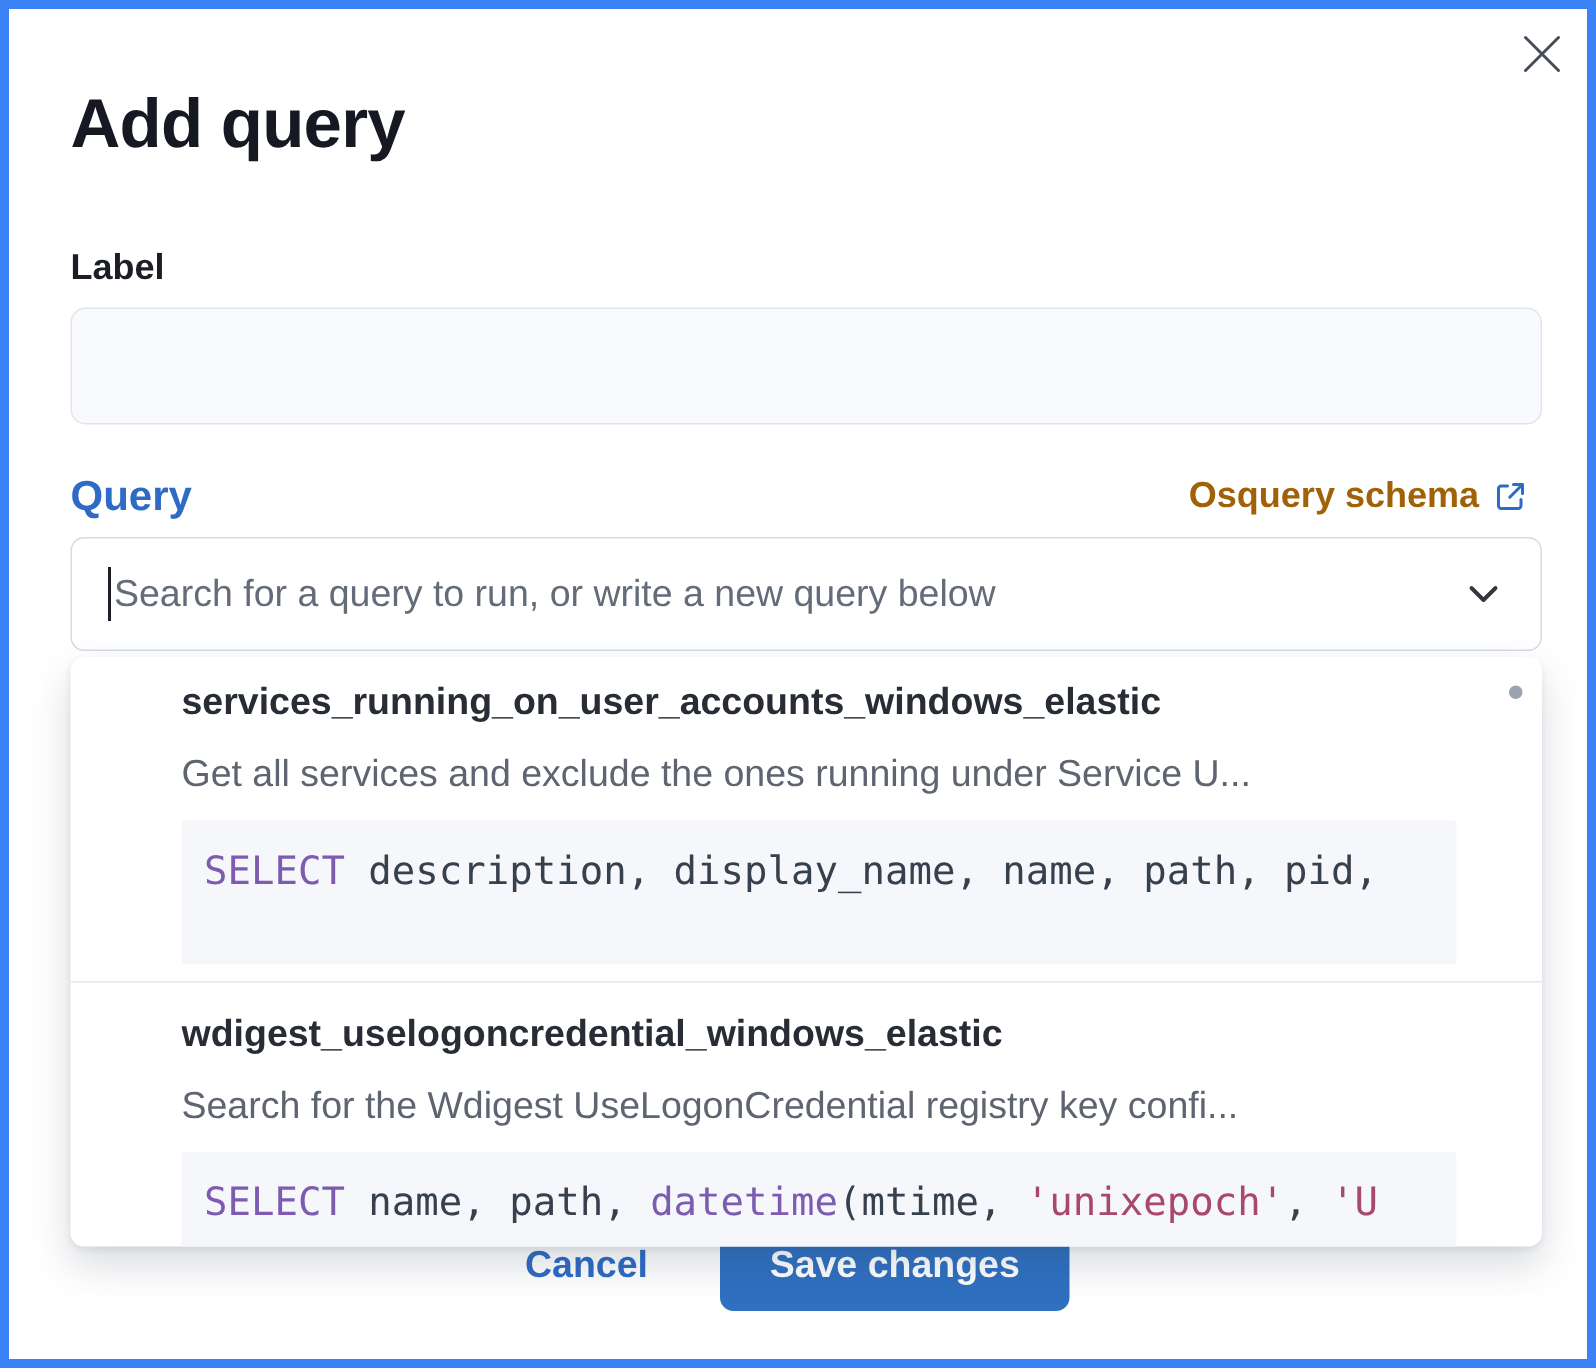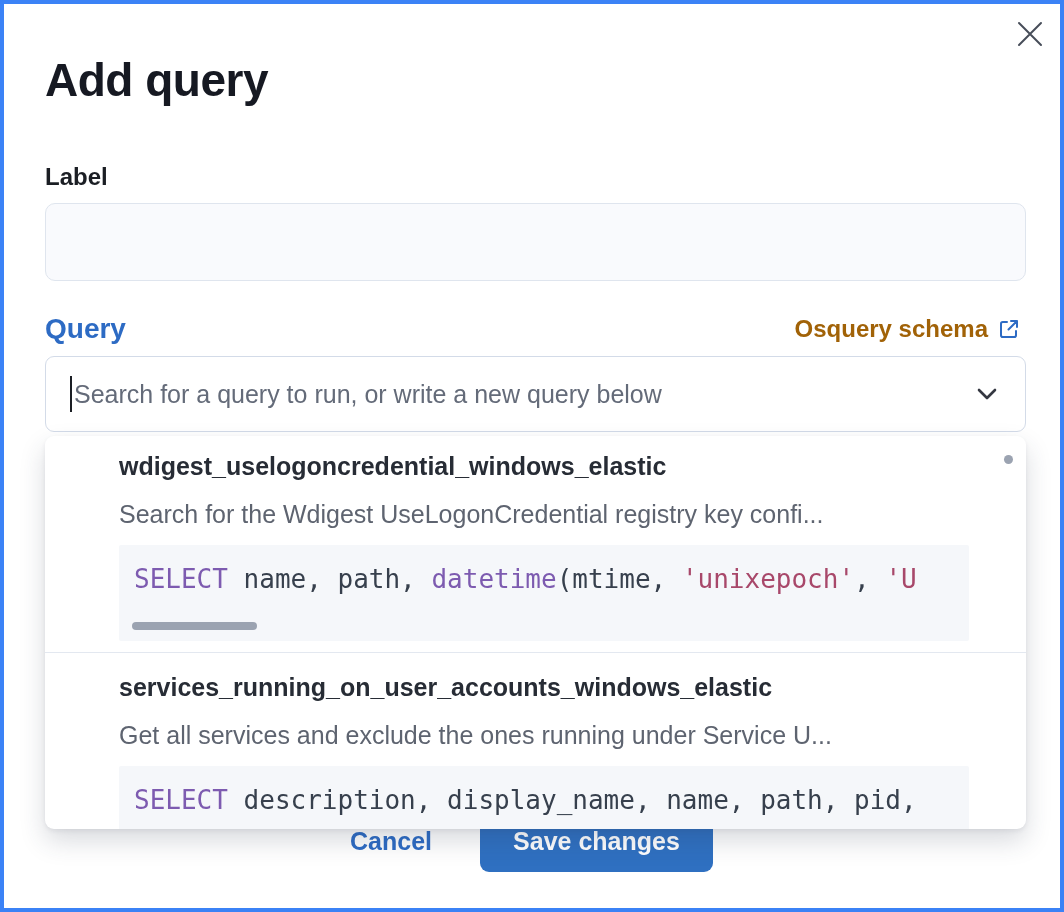--- a/index.html
+++ b/index.html
@@ -11,7 +11,7 @@
     width: 1064px;
     height: 912px;
     background: #ffffff;
-    border: 4px solid #3b82f6;
+    border: 6px solid #3b82f6;
     overflow: hidden;
   }
 

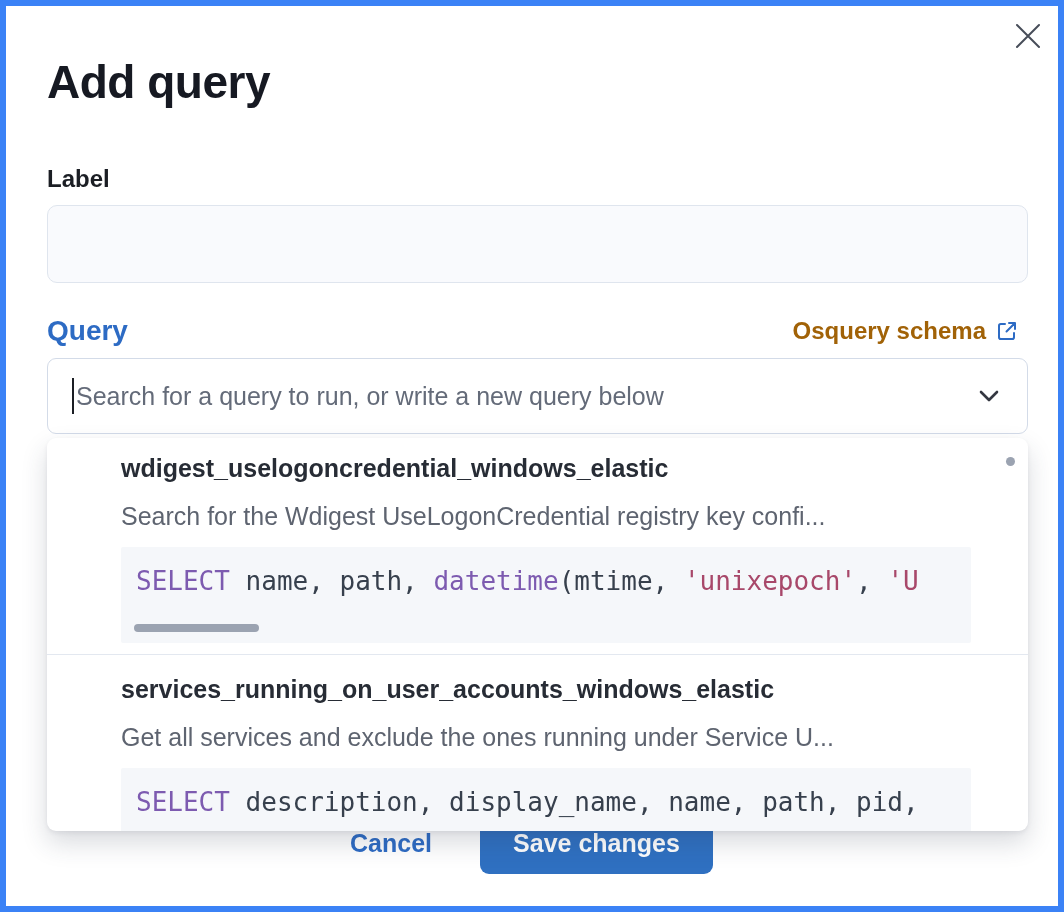--- a/index.html
+++ b/index.html
@@ -241,6 +241,15 @@
   <div class="dropdown-panel">
     <div id="options-container">
   <div class="option">
+    <div class="option-title">services_running_on_user_accounts_windows_elastic</div>
+    <div class="option-desc">Get all services and exclude the ones running under Service U...</div>
+    <div class="option-code">
+      <div class="code-line"><span class="tok-kw">SELECT</span><span class="tok-pl"> description, display_name, name, path, pid,</span></div>
+
+    </div>
+  </div>
+
+  <div class="option">
     <div class="option-title">wdigest_uselogoncredential_windows_elastic</div>
     <div class="option-desc">Search for the Wdigest UseLogonCredential registry key confi...</div>
     <div class="option-code">
@@ -248,15 +257,6 @@
       <div class="code-hscroll-thumb"></div>
     </div>
   </div>
-
-  <div class="option">
-    <div class="option-title">services_running_on_user_accounts_windows_elastic</div>
-    <div class="option-desc">Get all services and exclude the ones running under Service U...</div>
-    <div class="option-code">
-      <div class="code-line"><span class="tok-kw">SELECT</span><span class="tok-pl"> description, display_name, name, path, pid,</span></div>
-
-    </div>
-  </div>
 </div>
     <div class="panel-vscroll-thumb"></div>
   </div>

